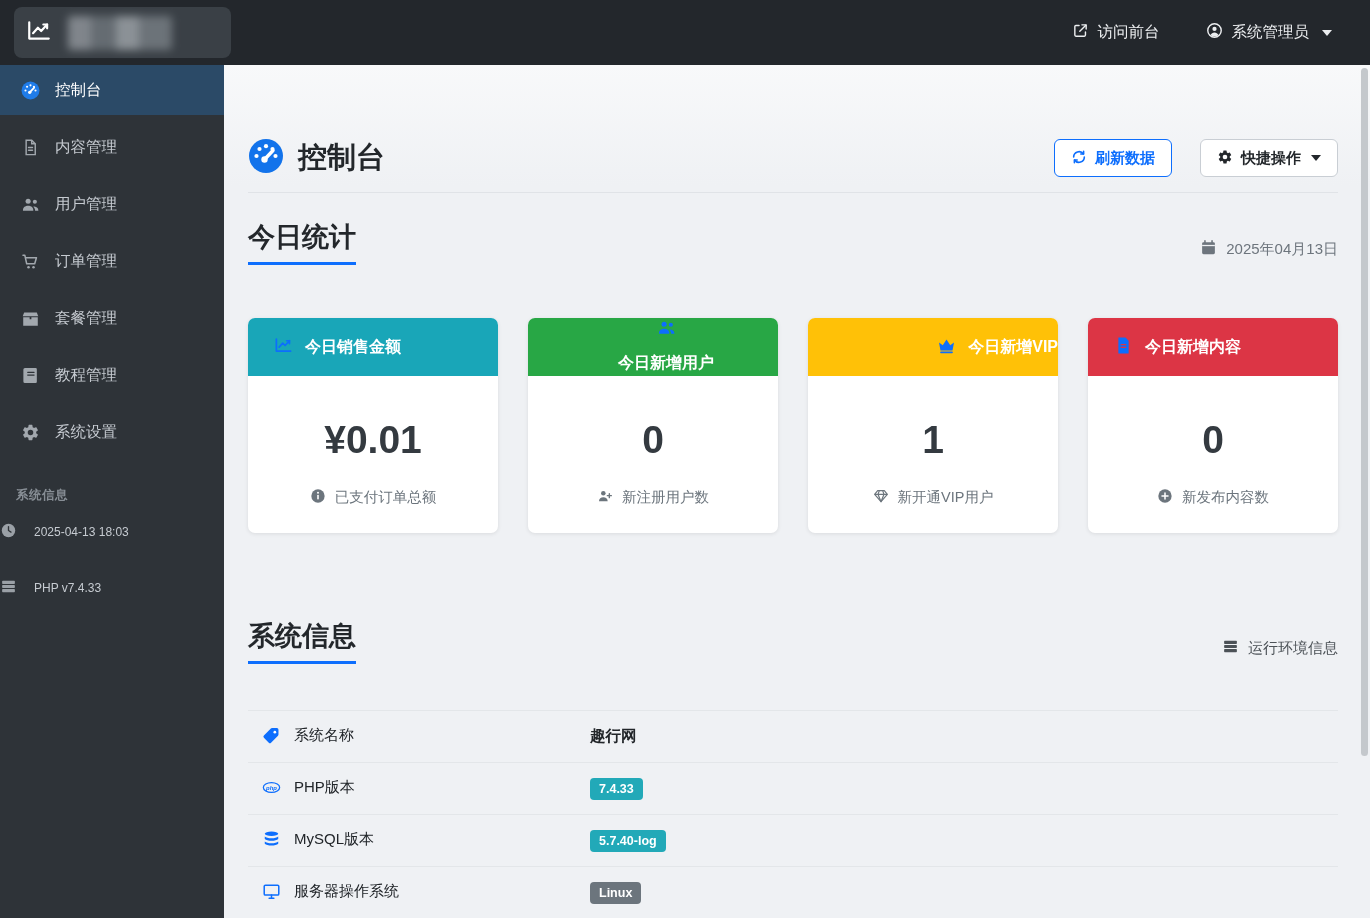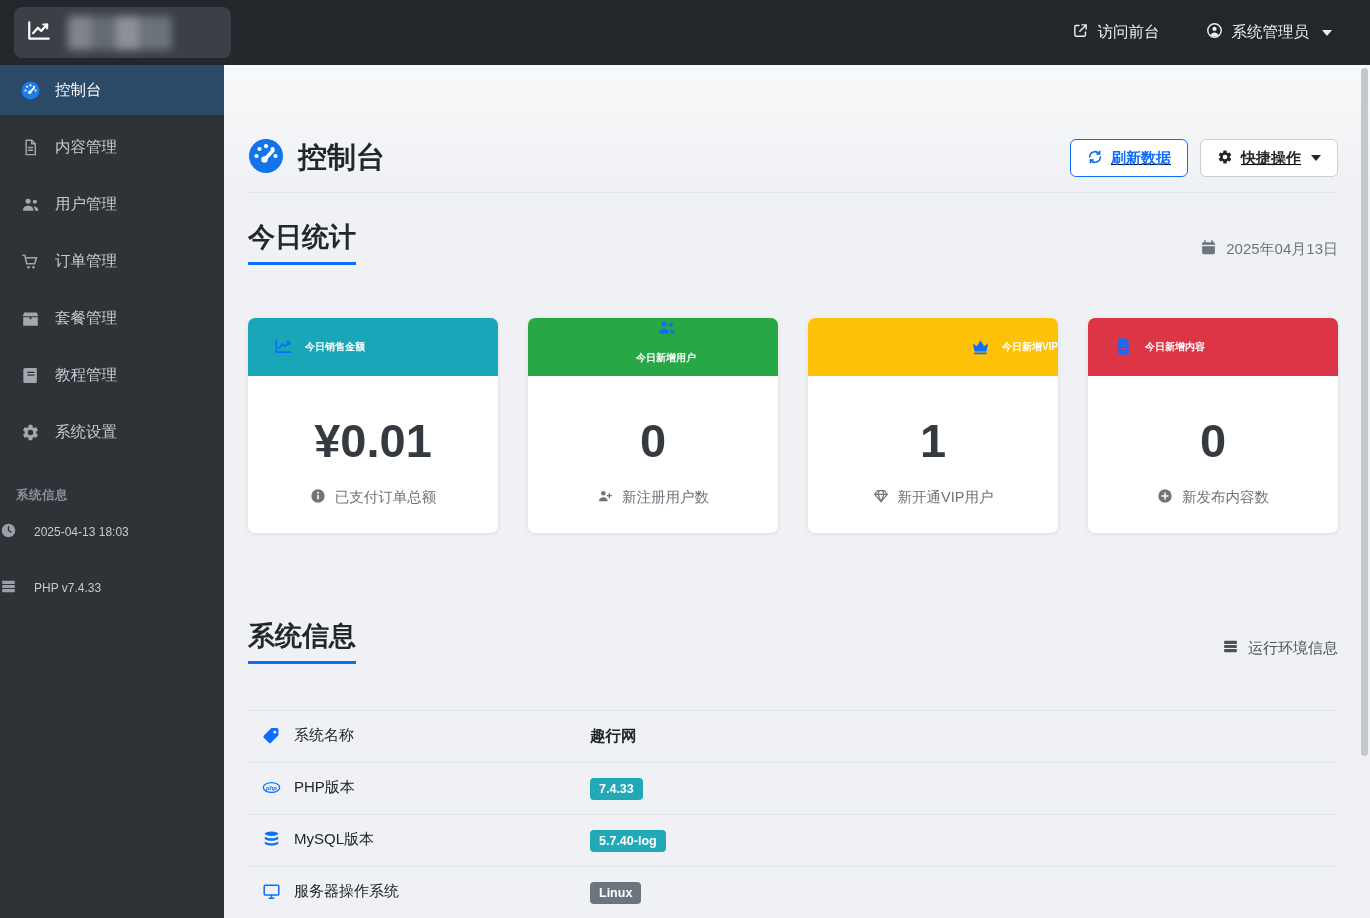--- a/index.html
+++ b/index.html
@@ -49,7 +49,7 @@
   .page-title { display:flex; align-items:center; gap:14px; }
   .page-title svg { width:36px; height:36px; }
   .page-title h1 { font-size:29px; font-weight:700; color:#23272b; }
-  .page-actions { margin-left:auto; display:flex; gap:12px;text-decoration:underline; }
+  .page-actions { margin-left:auto; display:flex; gap:28px; }
   .btn { height:38px; border-radius:6px; background:#fff; display:flex; align-items:center;
     gap:8px; padding:0 16px; font-size:15px; font-weight:600; cursor:pointer; }
   .btn svg { width:16px; height:16px; }

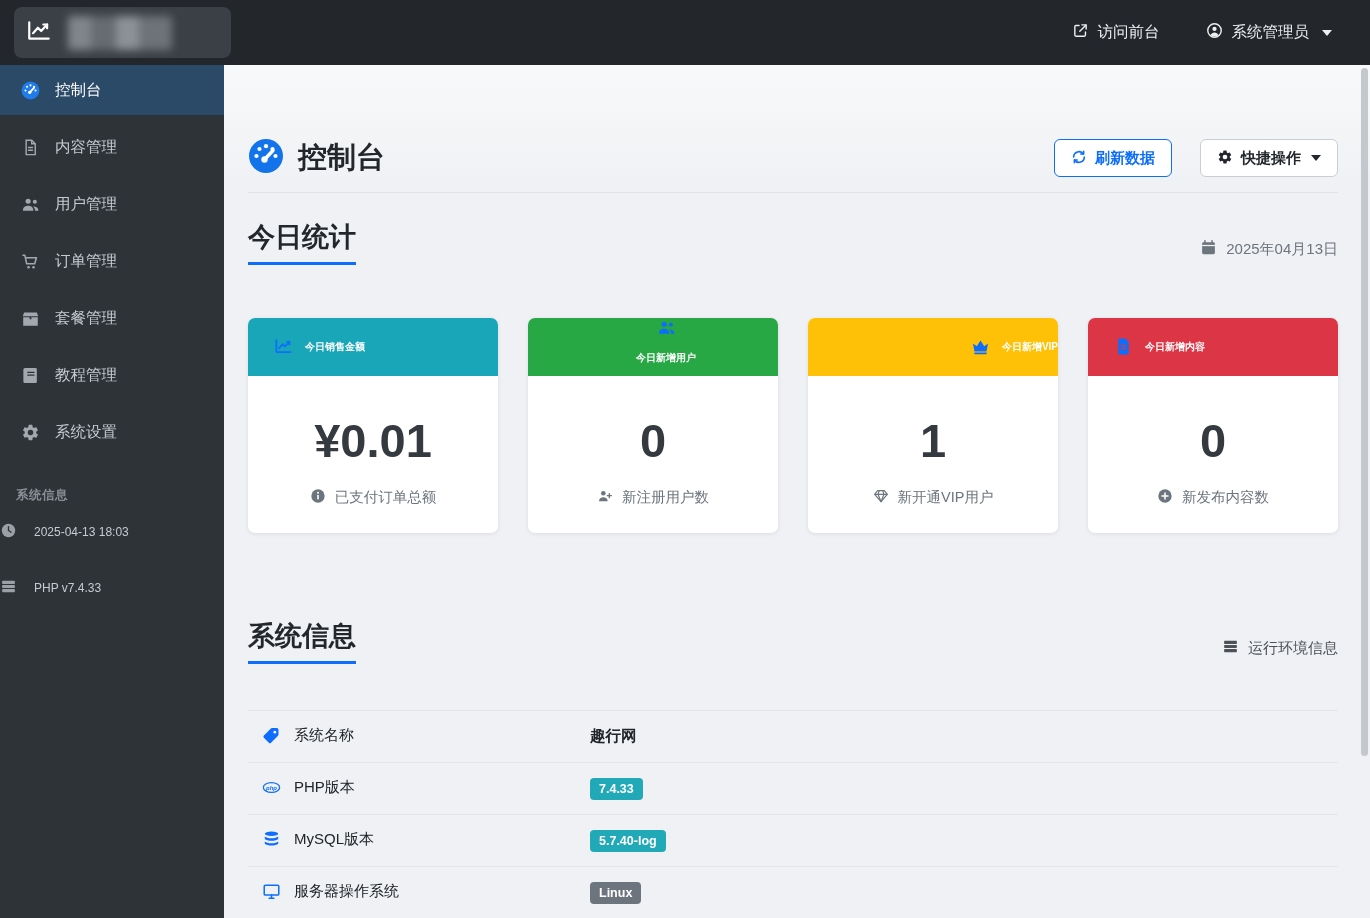--- a/index.html
+++ b/index.html
@@ -72,7 +72,7 @@
   .card { height:215px; background:#fff; border-radius:7px;
     box-shadow:0 1px 4px rgba(0,0,0,.09); display:flex; flex-direction:column; }
   .card-head { height:58px; flex:0 0 auto; border-radius:7px 7px 0 0; display:flex;
-    align-items:center; gap:12px; padding-left:26px; color:#fff; font-size:10px; font-weight:700; }
+    align-items:center; gap:12px; padding-left:26px; color:#fff; font-size:16px; font-weight:700; }
   .card-head svg { width:19px; height:19px; color:#0d6efd; }
   .head-teal { background:#19a6b8; } .head-green { background:#28a745;flex-direction:column; }
   .head-yellow { background:#ffc107;justify-content:flex-end; } .head-red { background:#dc3545; }

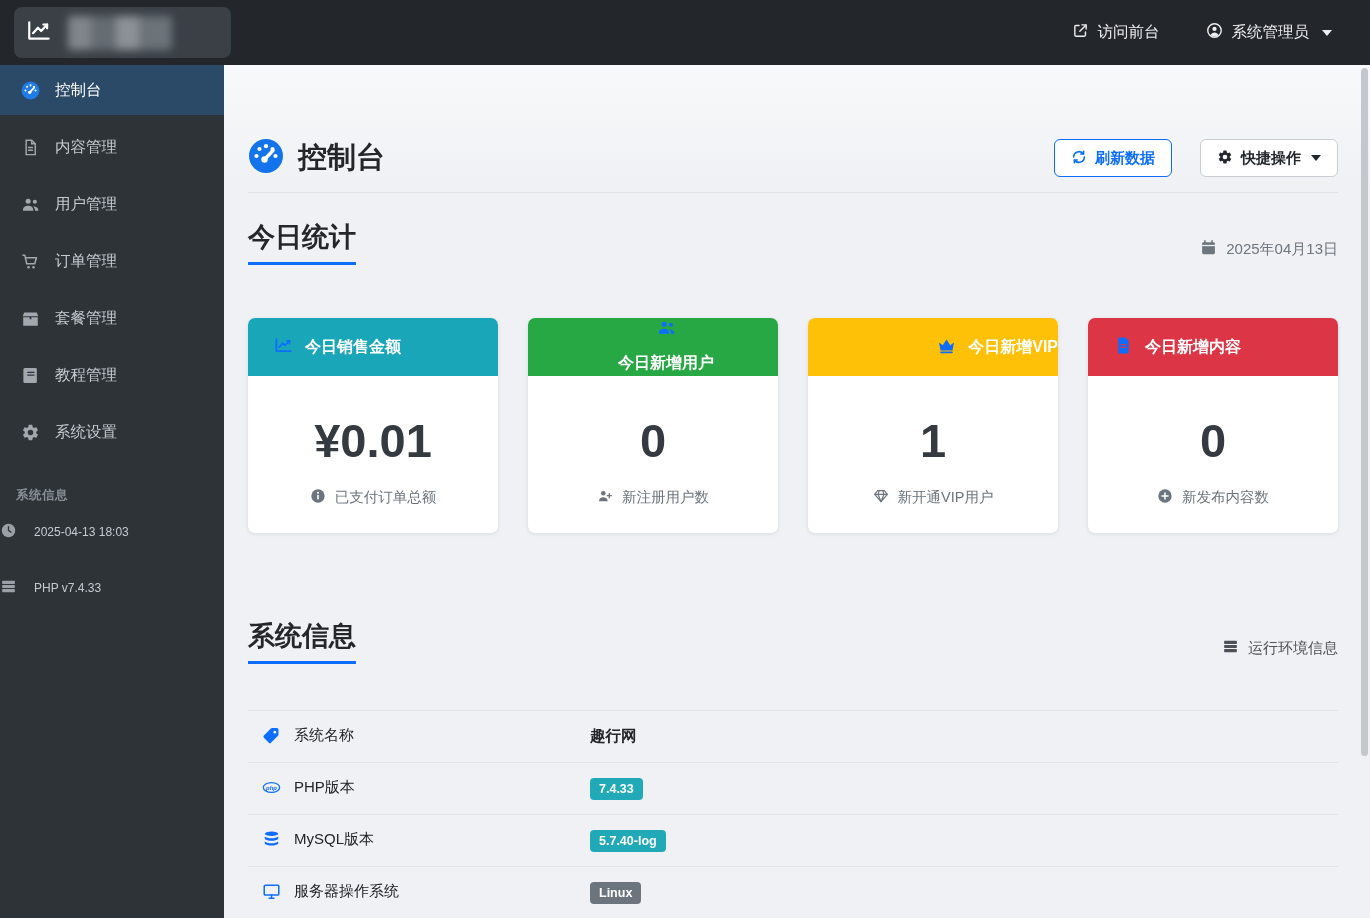--- a/index.html
+++ b/index.html
@@ -77,7 +77,7 @@
   .head-teal { background:#19a6b8; } .head-green { background:#28a745;flex-direction:column; }
   .head-yellow { background:#ffc107;justify-content:flex-end; } .head-red { background:#dc3545; }
   .card-value { flex:1; display:flex; align-items:center; justify-content:center;
-    font-size:47px; font-weight:700; color:#343a40; padding-top:16px; }
+    font-size:39px; font-weight:700; color:#343a40; padding-top:16px; }
   .card-foot { display:flex; align-items:center; justify-content:center; gap:9px;
     margin-bottom:26px; color:#6c757d; font-size:14.5px; }
   .card-foot svg { width:16px; height:16px; color:#6c757d; }

